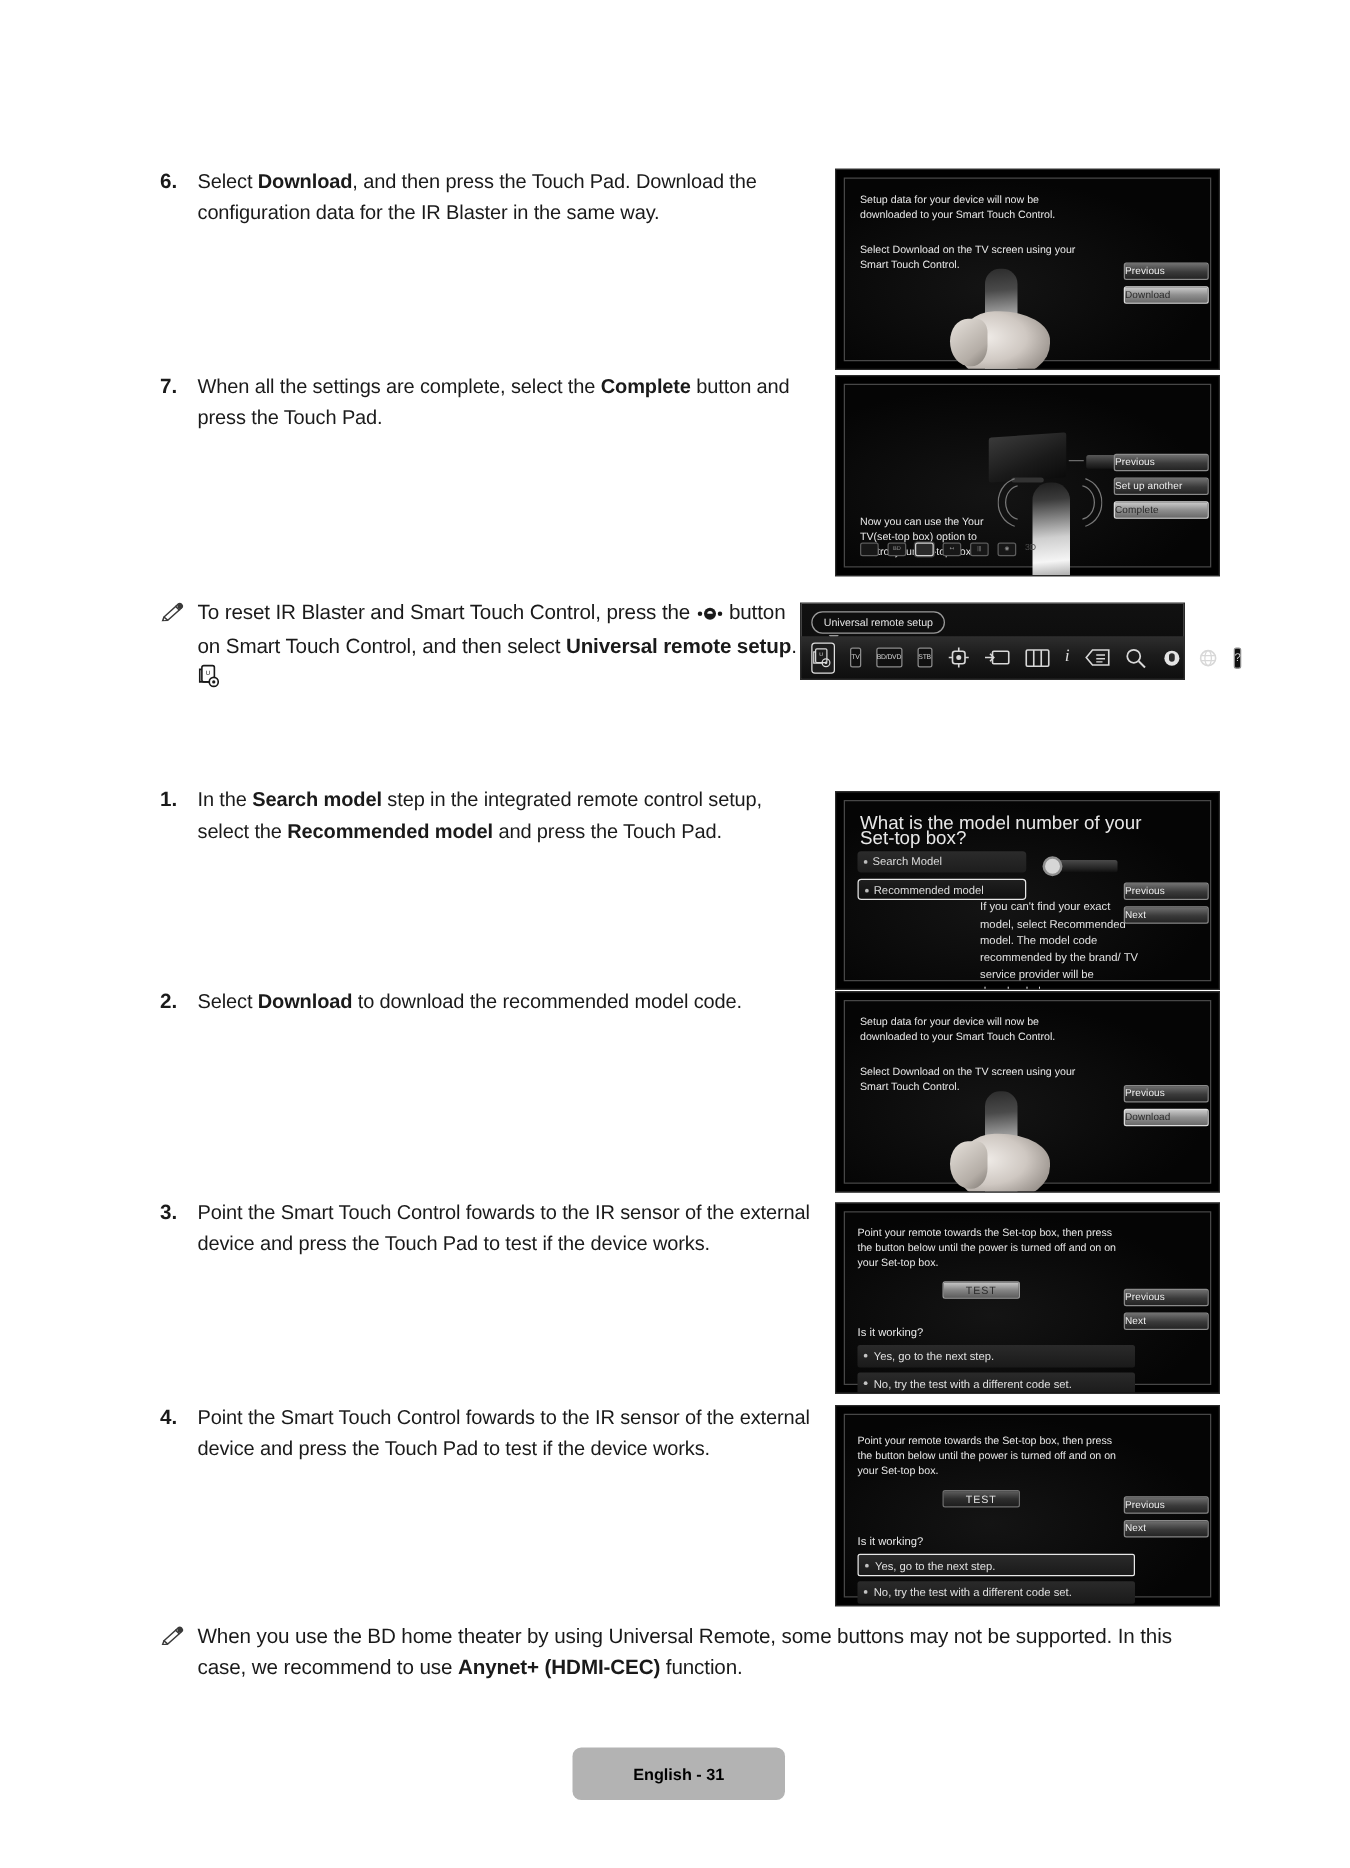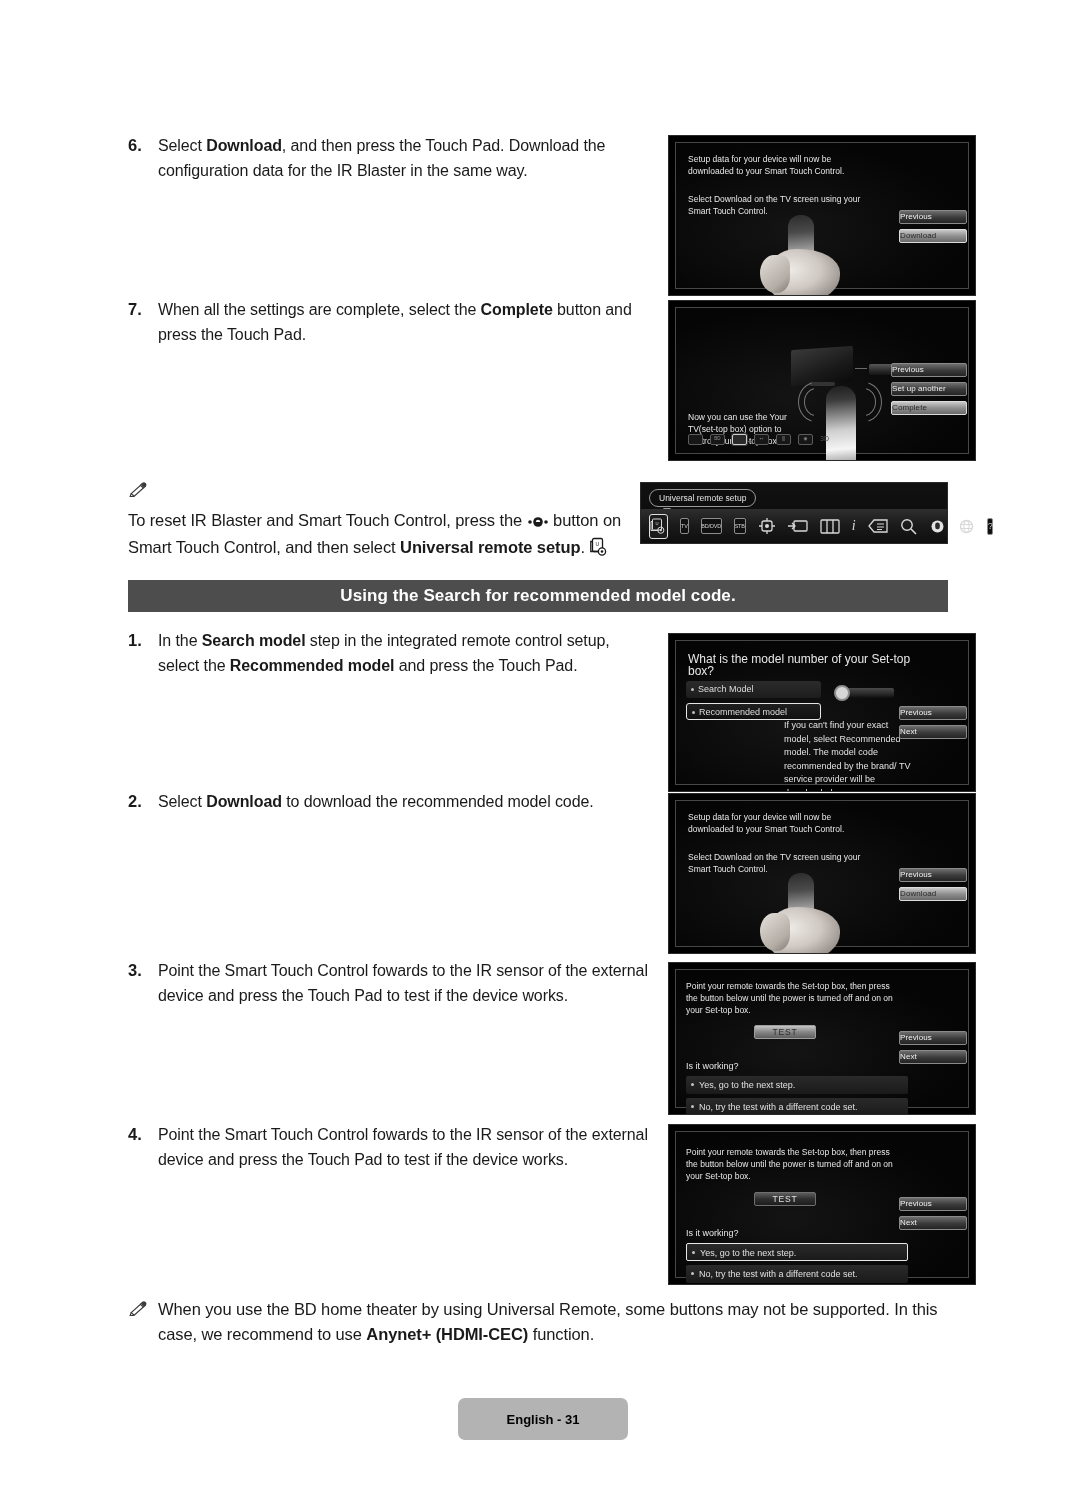--- a/index.html
+++ b/index.html
@@ -328,7 +328,7 @@
     <div class="step-body"><span>When all the settings are complete, select the </span><b>Complete</b><span> button and press the Touch Pad.</span></div>
   </div>
 
-  <div class="note" style="top:478px; width:520px;flex-direction:column;">
+  <div class="note" style="top:478px; width:520px;">
     <div class="note-icon">
       <svg width="20" height="16" viewBox="0 0 20 16">
         <g fill="none" stroke="#3a3a3a" stroke-width="1.2">

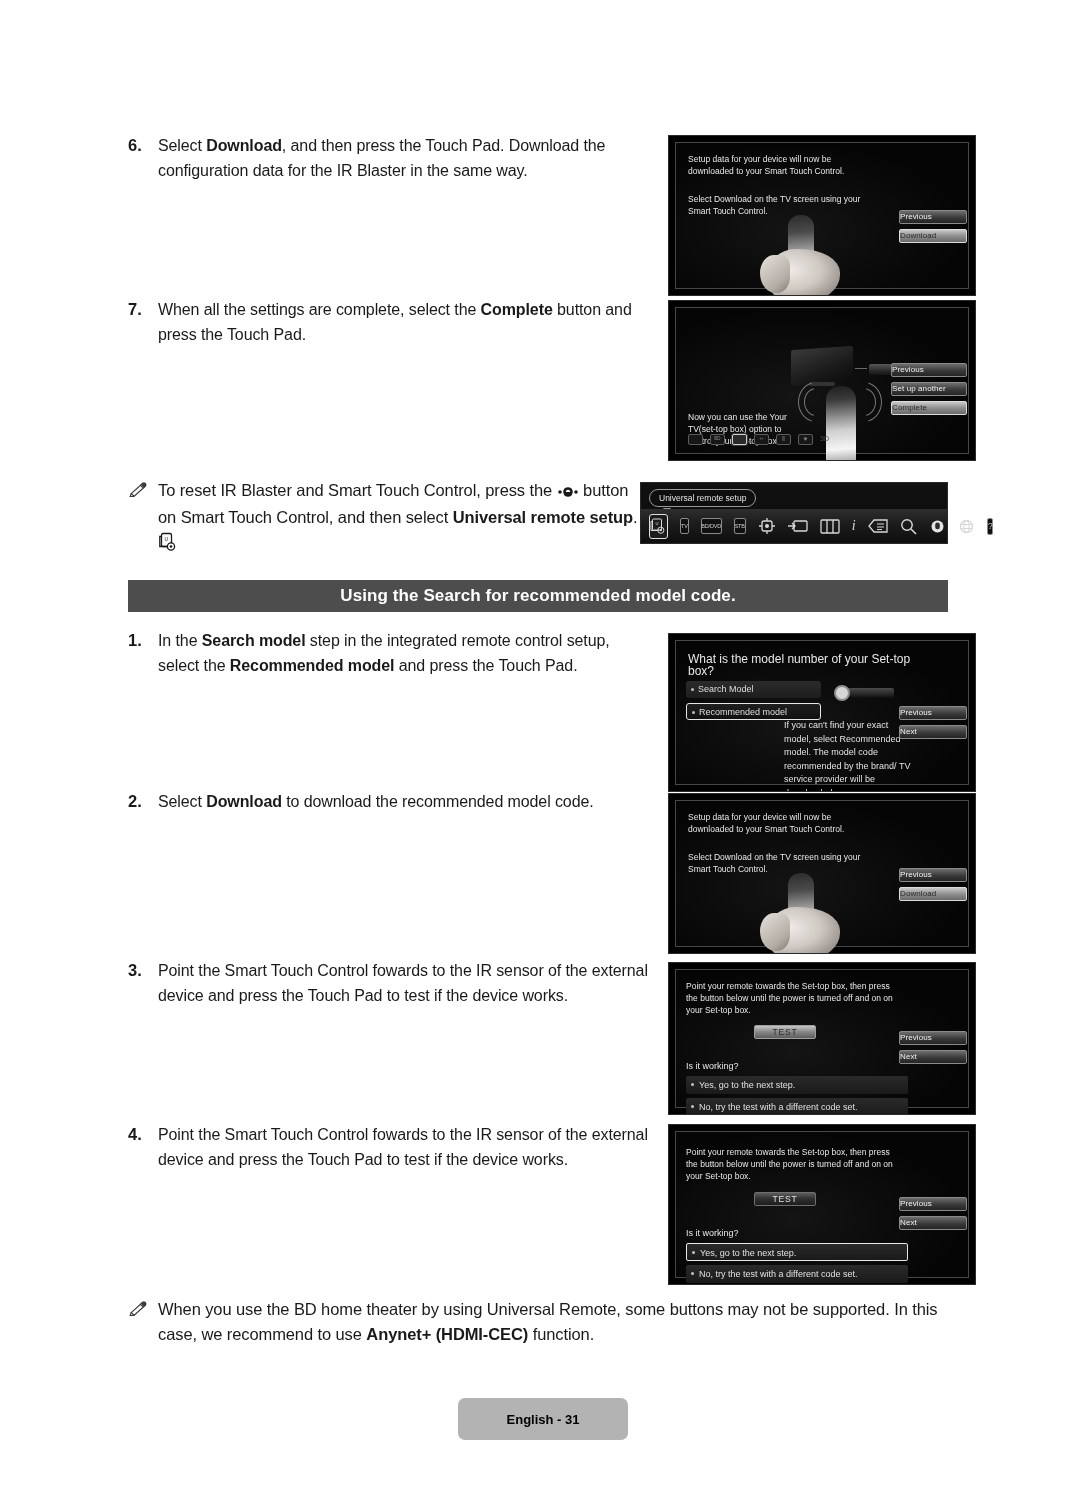--- a/index.html
+++ b/index.html
@@ -359,7 +359,6 @@
     </div>
   </div>
 
-  <div class="section-bar">Using the Search for recommended model code.</div>
 
   <div class="step" style="top:628px;">
     <div class="step-num">1.</div>

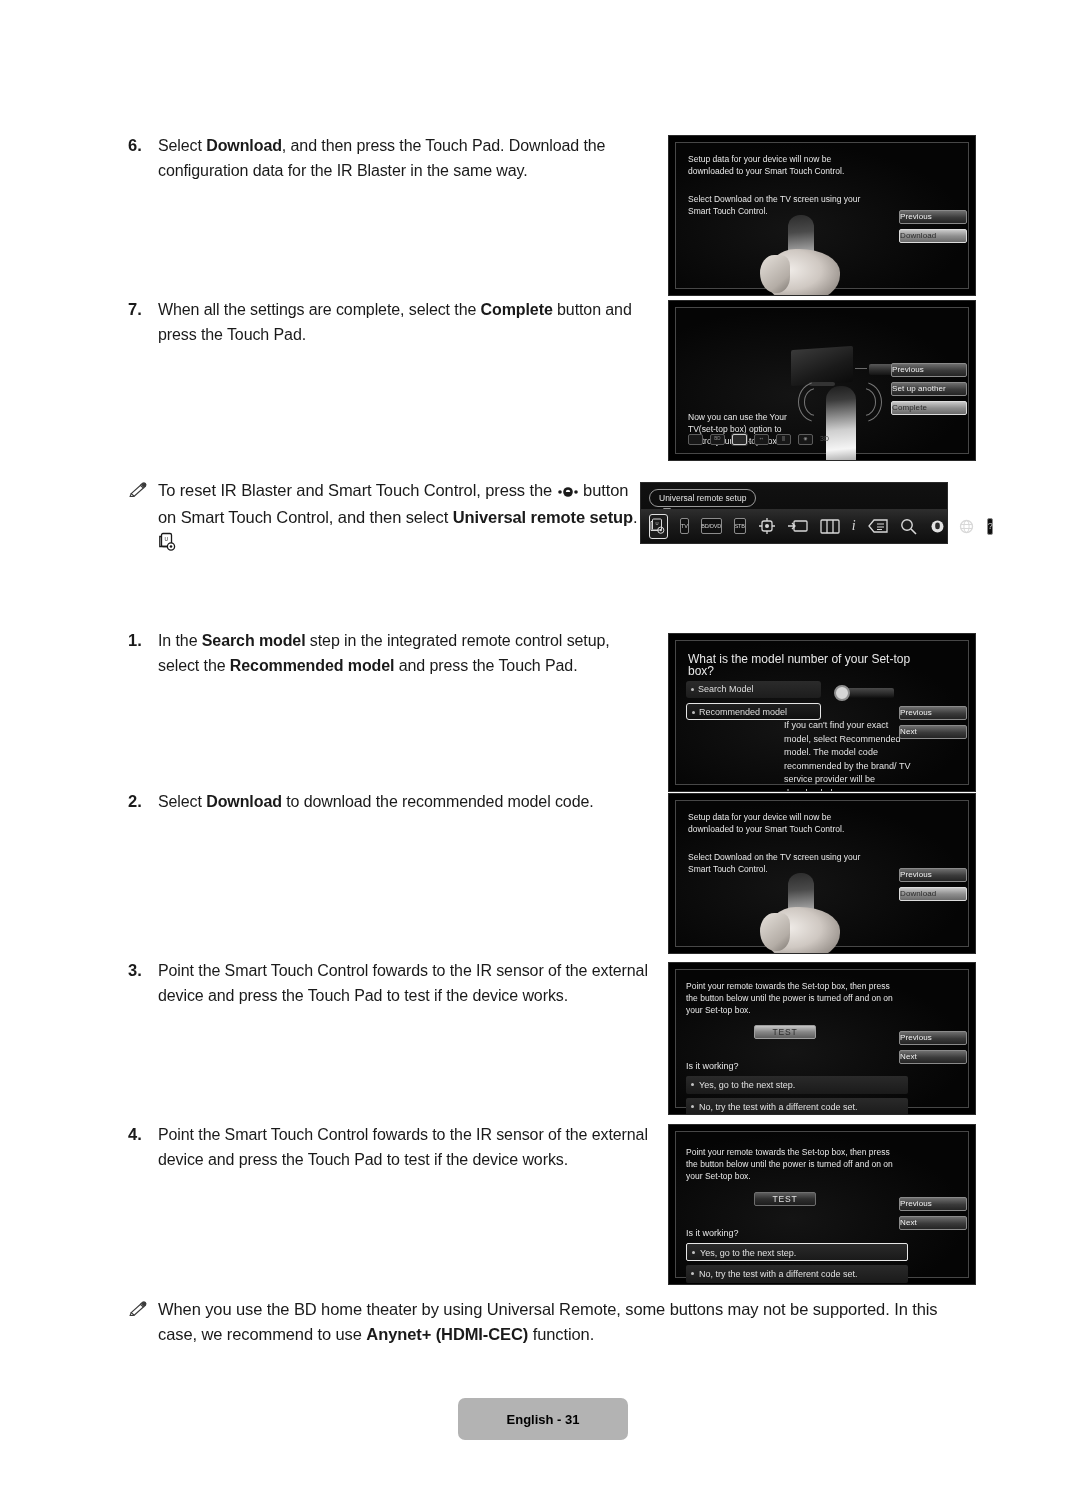--- a/index.html
+++ b/index.html
@@ -520,7 +520,7 @@
   <div class="shot" style="top:633px; width:308px; height:159px;">
     <div class="shot-inner">
       <div class="shot-pad" style="padding:12px 12px 0 12px; width:250px;">
-        <p style="font-size:12px;">What is the model number of your Set-top box?</p>
+        <p style="font-size:15px;">What is the model number of your Set-top box?</p>
       </div>
       <div style="position:absolute; left:10px; top:40px; width:135px;">
         <div class="opt"><span class="dot"></span><span>Search Model</span></div>

